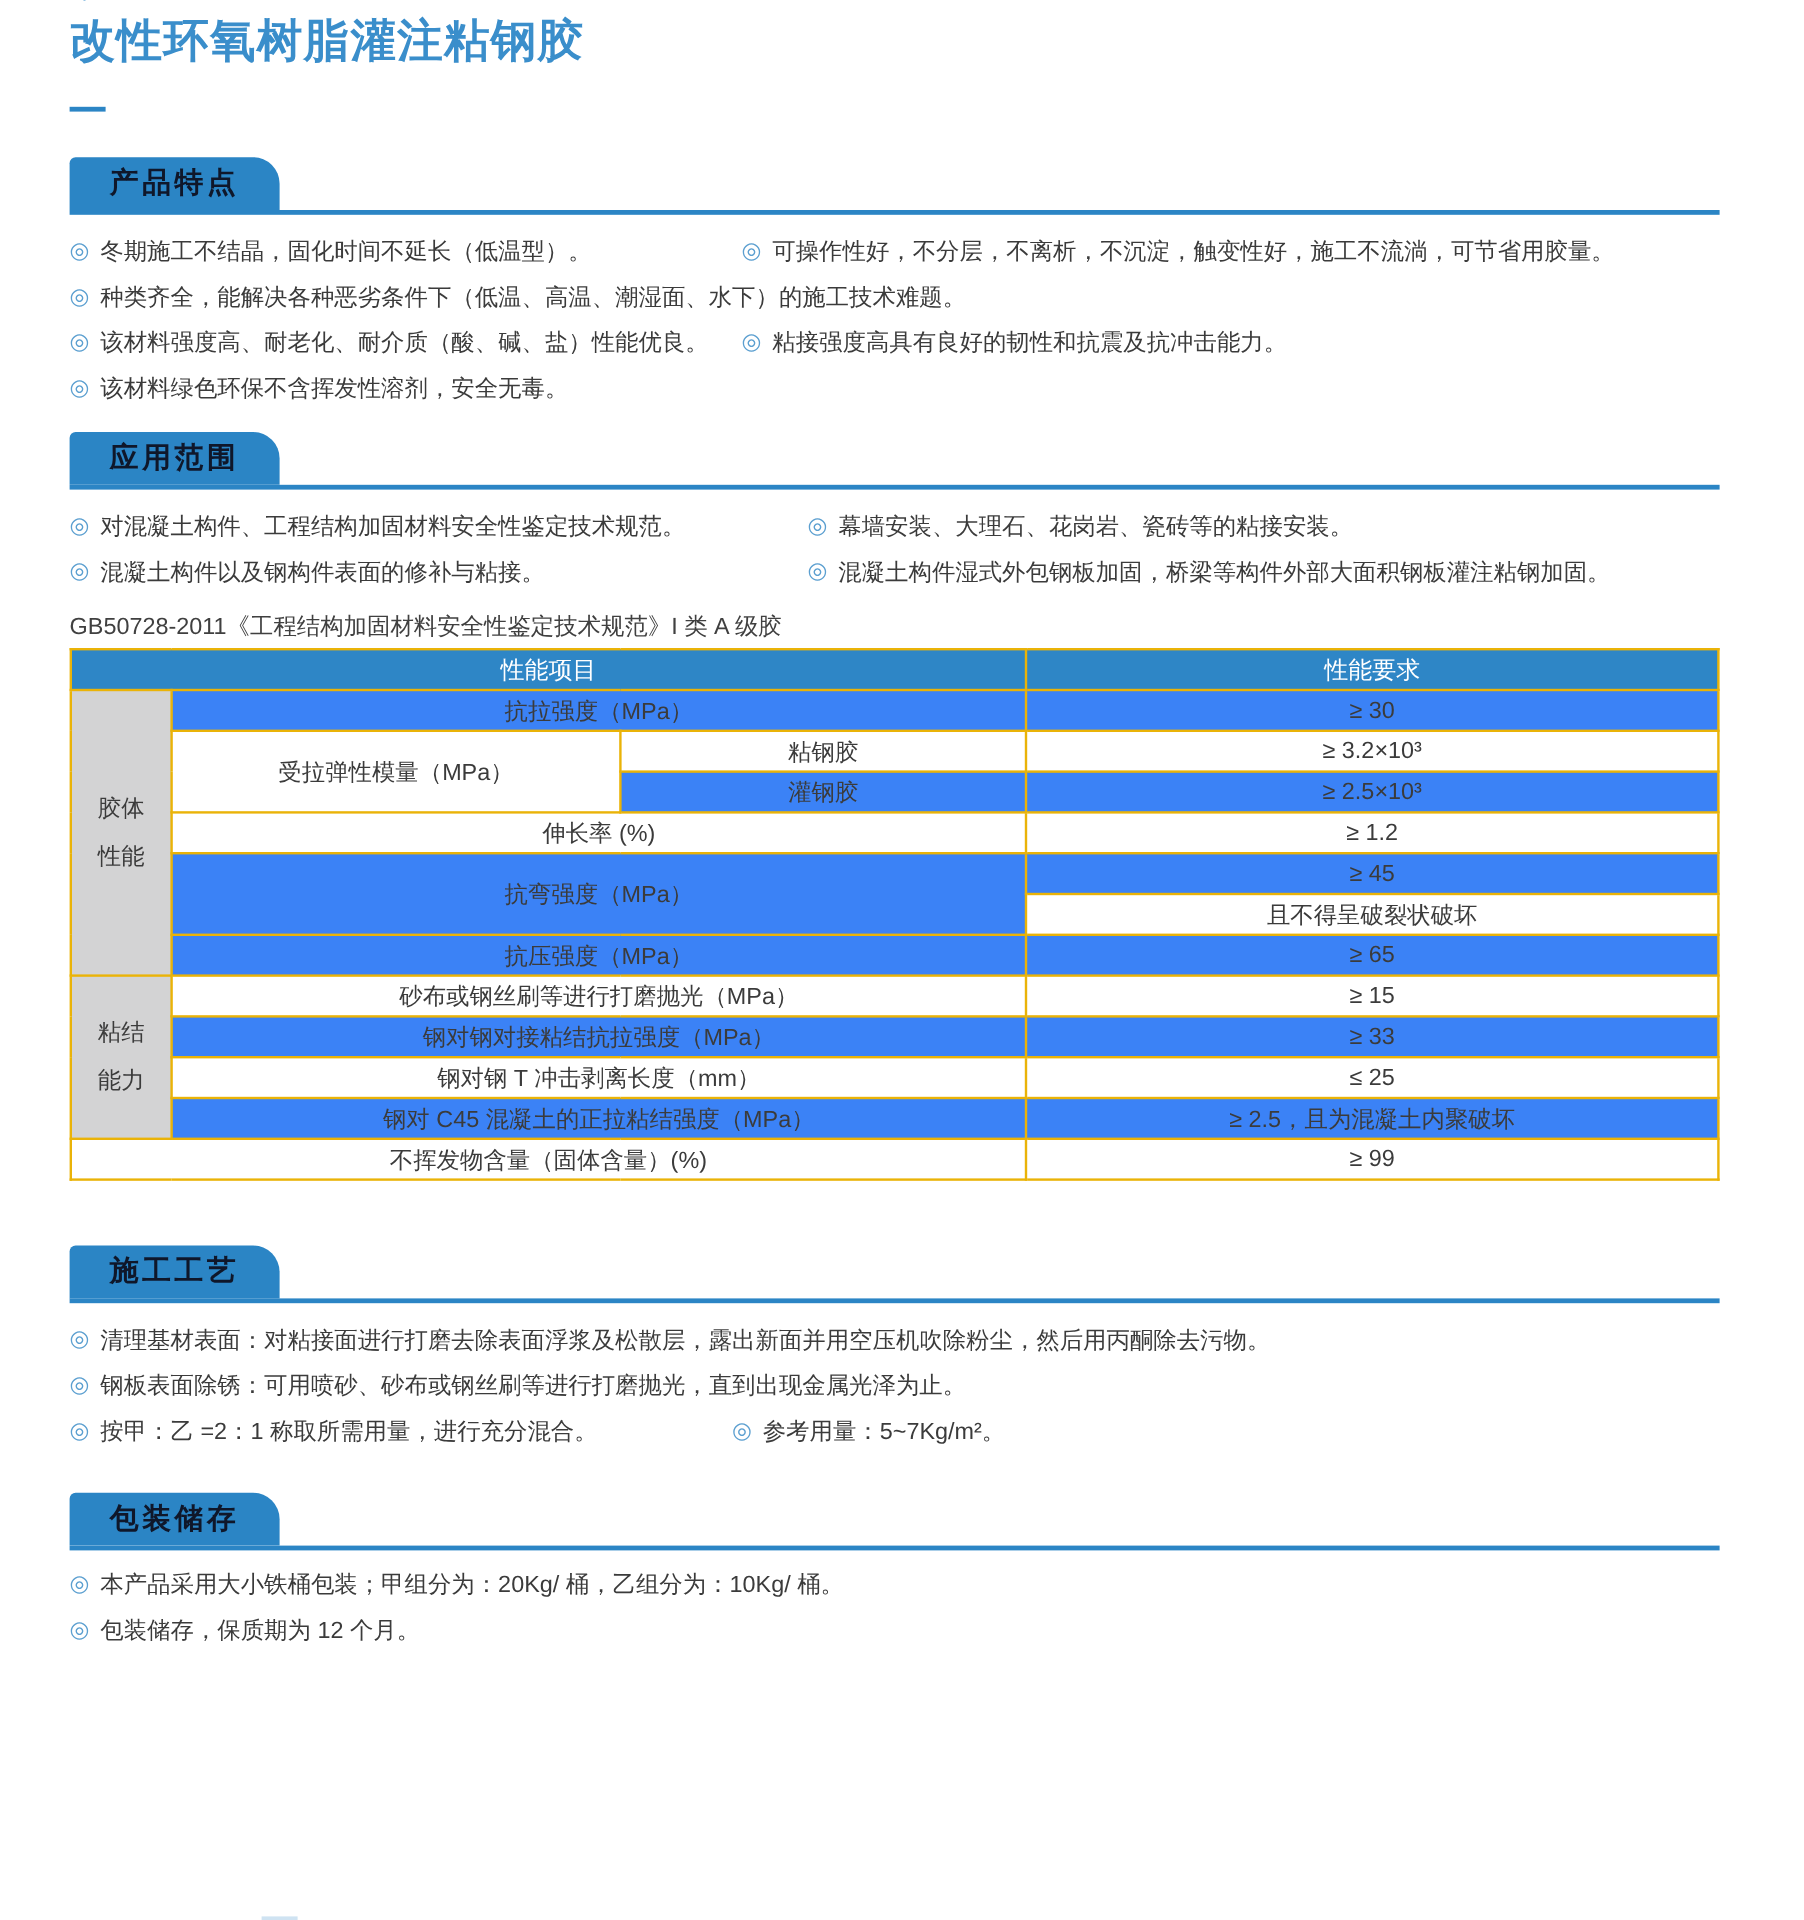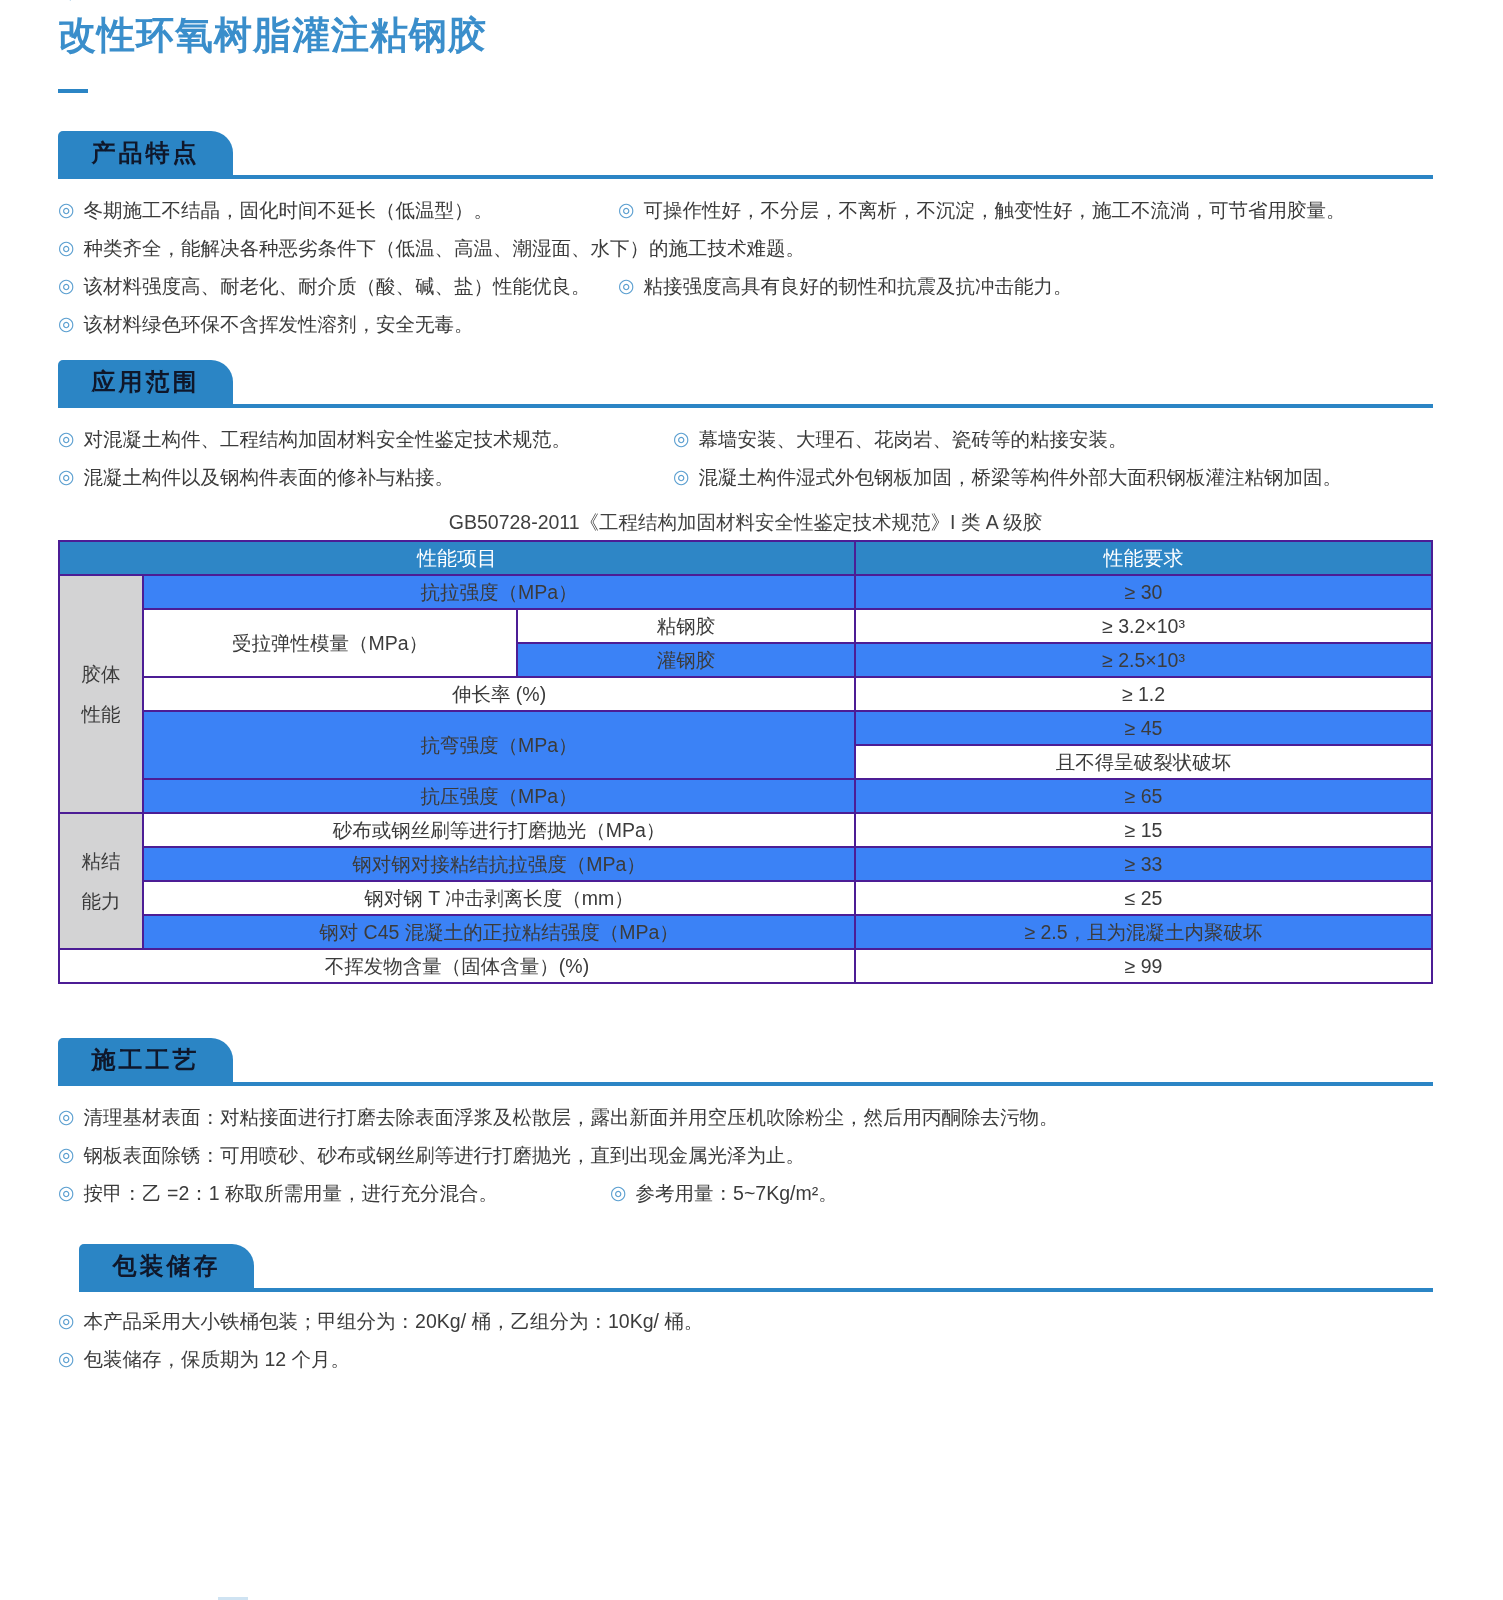--- a/index.html
+++ b/index.html
@@ -42,7 +42,7 @@
   .bar-pack { margin-top:32px;margin-left:21px; }
   .bullets-tight { margin-top:10px; }
 
-  .table-caption { margin-top:12px; text-align:center; font-size:19.5px; line-height:28px; color:#404040; }
+  .table-caption { margin-top:12px; text-align:left; font-size:19.5px; line-height:28px; color:#404040; }
 
   table.perf { width:100%; border-collapse:collapse; margin-top:4px; table-layout:fixed; }
   table.perf th, table.perf td {

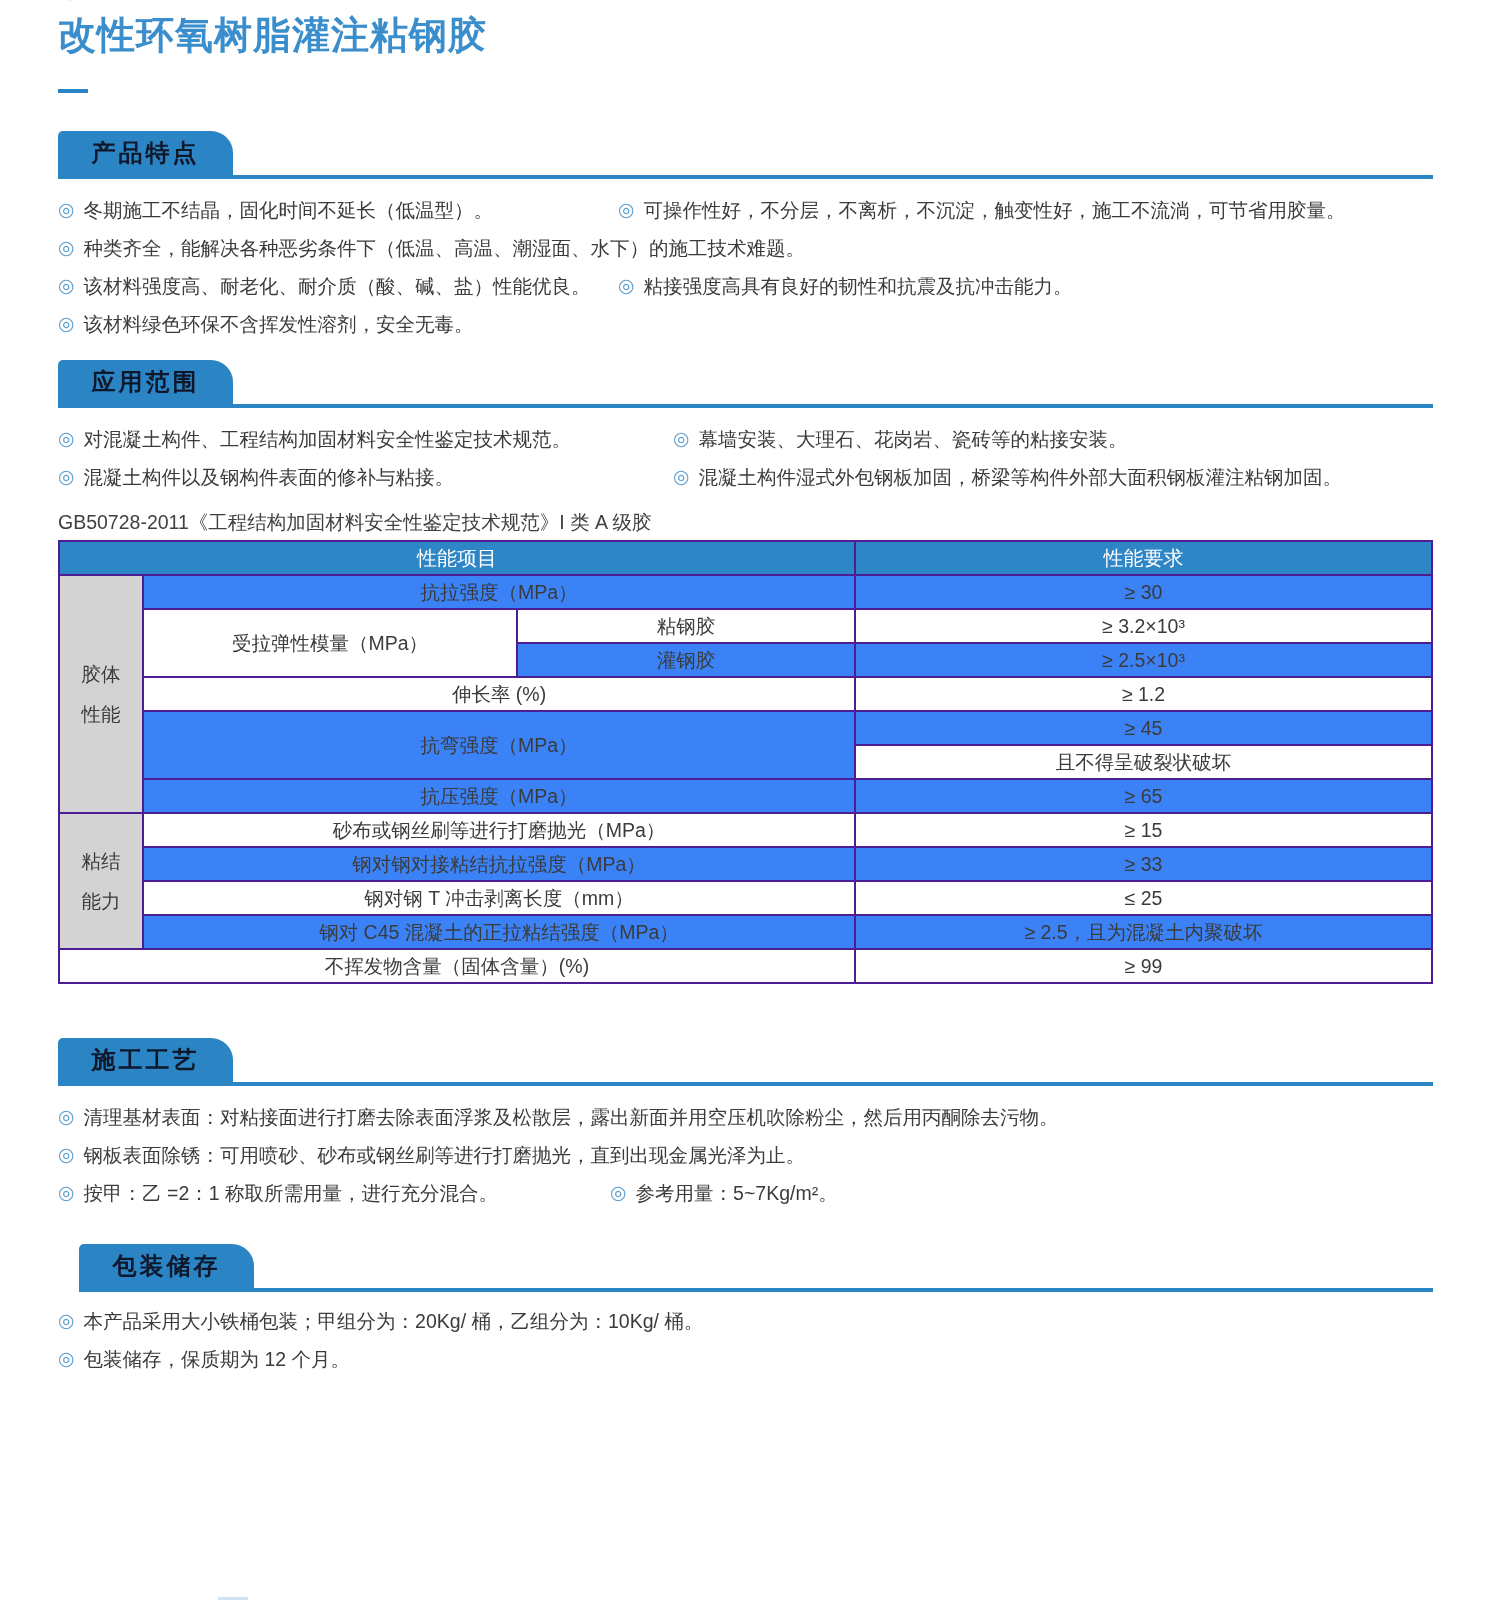--- a/index.html
+++ b/index.html
@@ -46,7 +46,7 @@
 
   table.perf { width:100%; border-collapse:collapse; margin-top:4px; table-layout:fixed; }
   table.perf th, table.perf td {
-    border:2px solid #4c1d95; height:34px; text-align:center;
+    border:2px solid #eab308; height:34px; text-align:center;
     font-size:19.5px; font-weight:normal; padding:1px 4px;
   }
   table.perf th { background:#2e86c6; color:#ffffff; font-size:20px; }

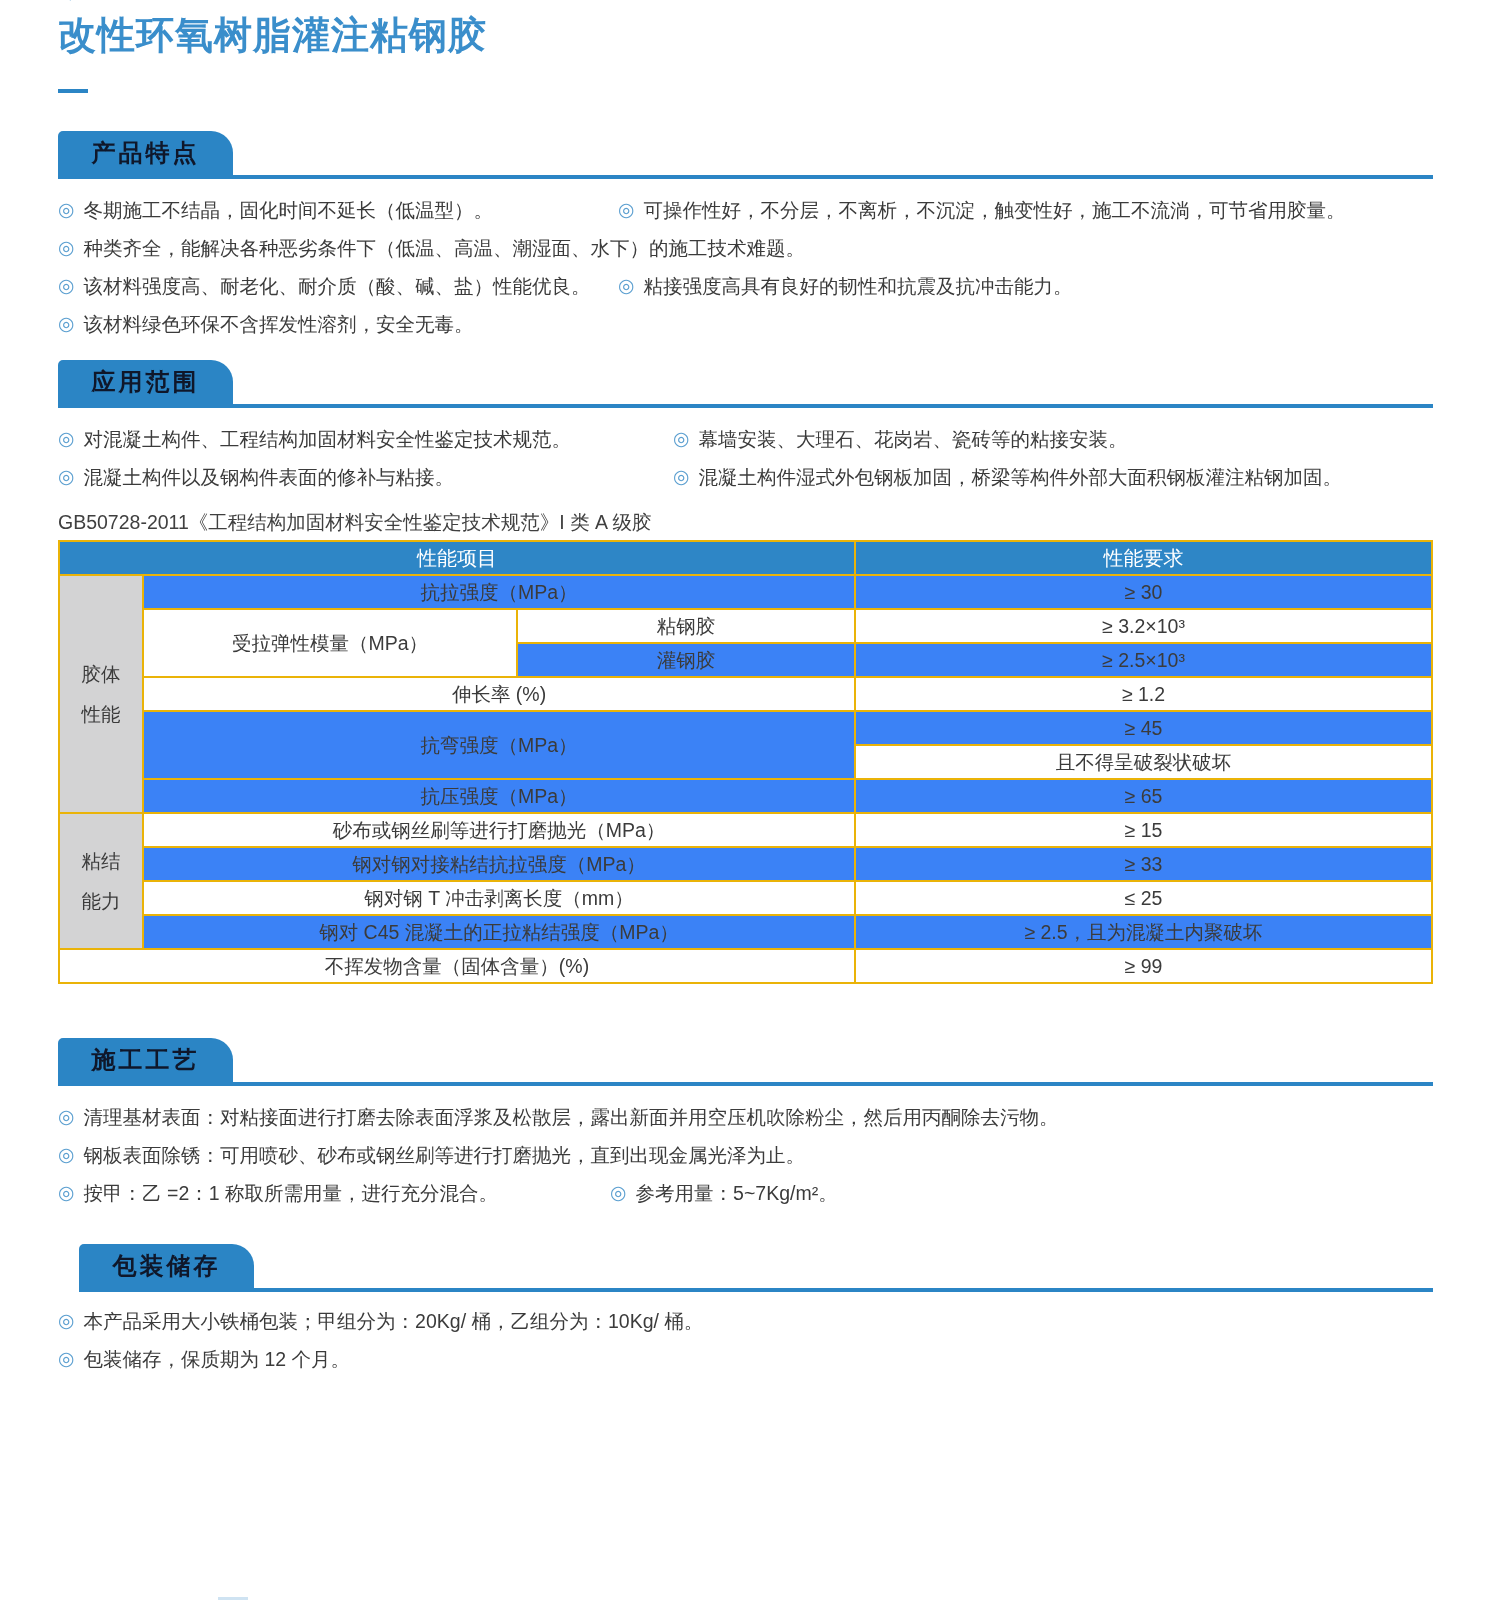--- a/index.html
+++ b/index.html
@@ -39,7 +39,7 @@
   .bar-app { margin-top:17px; }
   .bar-perf { margin-top:18px; }
   .bar-constr { margin-top:54px; }
-  .bar-pack { margin-top:32px;margin-left:21px; }
+  .bar-pack { margin-top:32px; }
   .bullets-tight { margin-top:10px; }
 
   .table-caption { margin-top:12px; text-align:left; font-size:19.5px; line-height:28px; color:#404040; }

